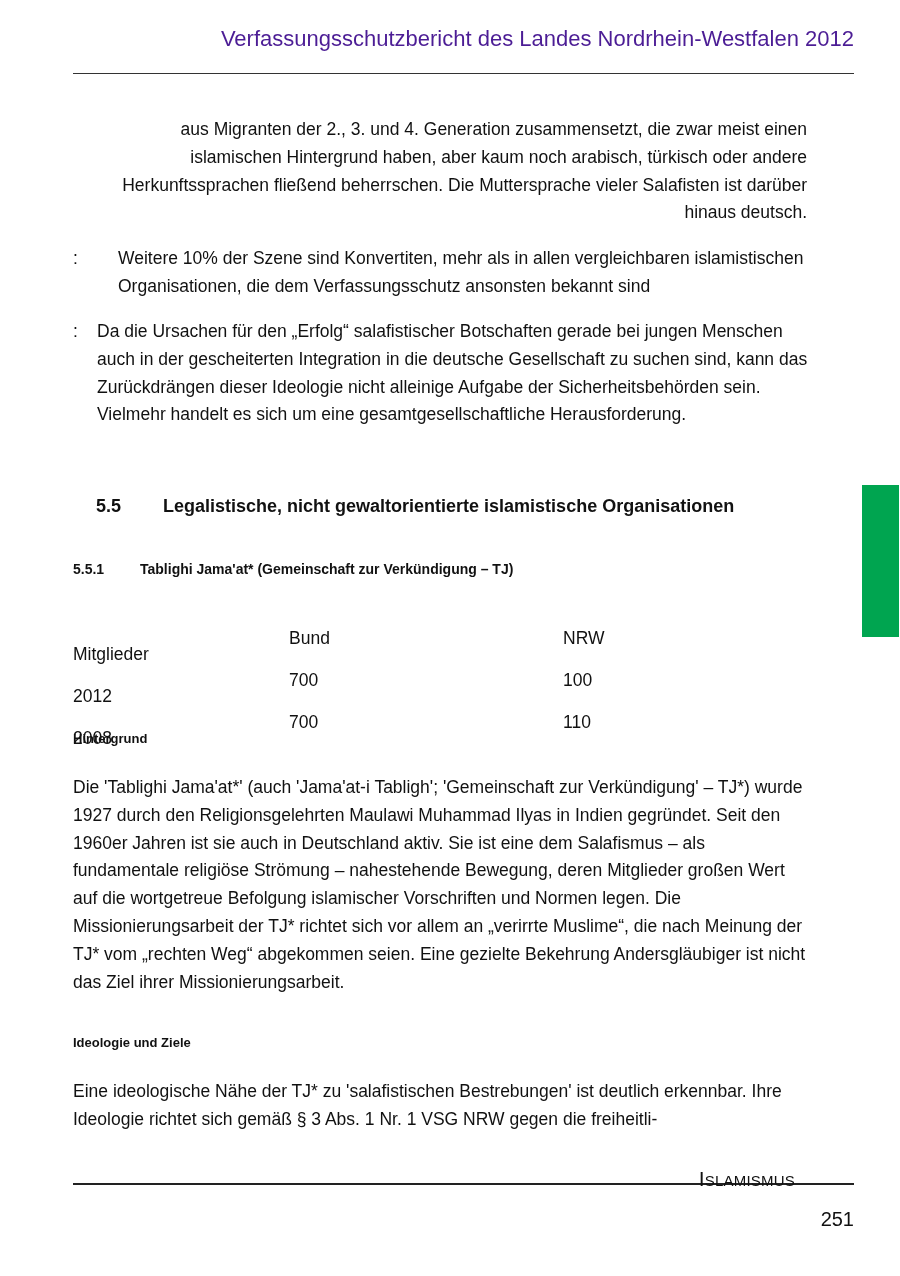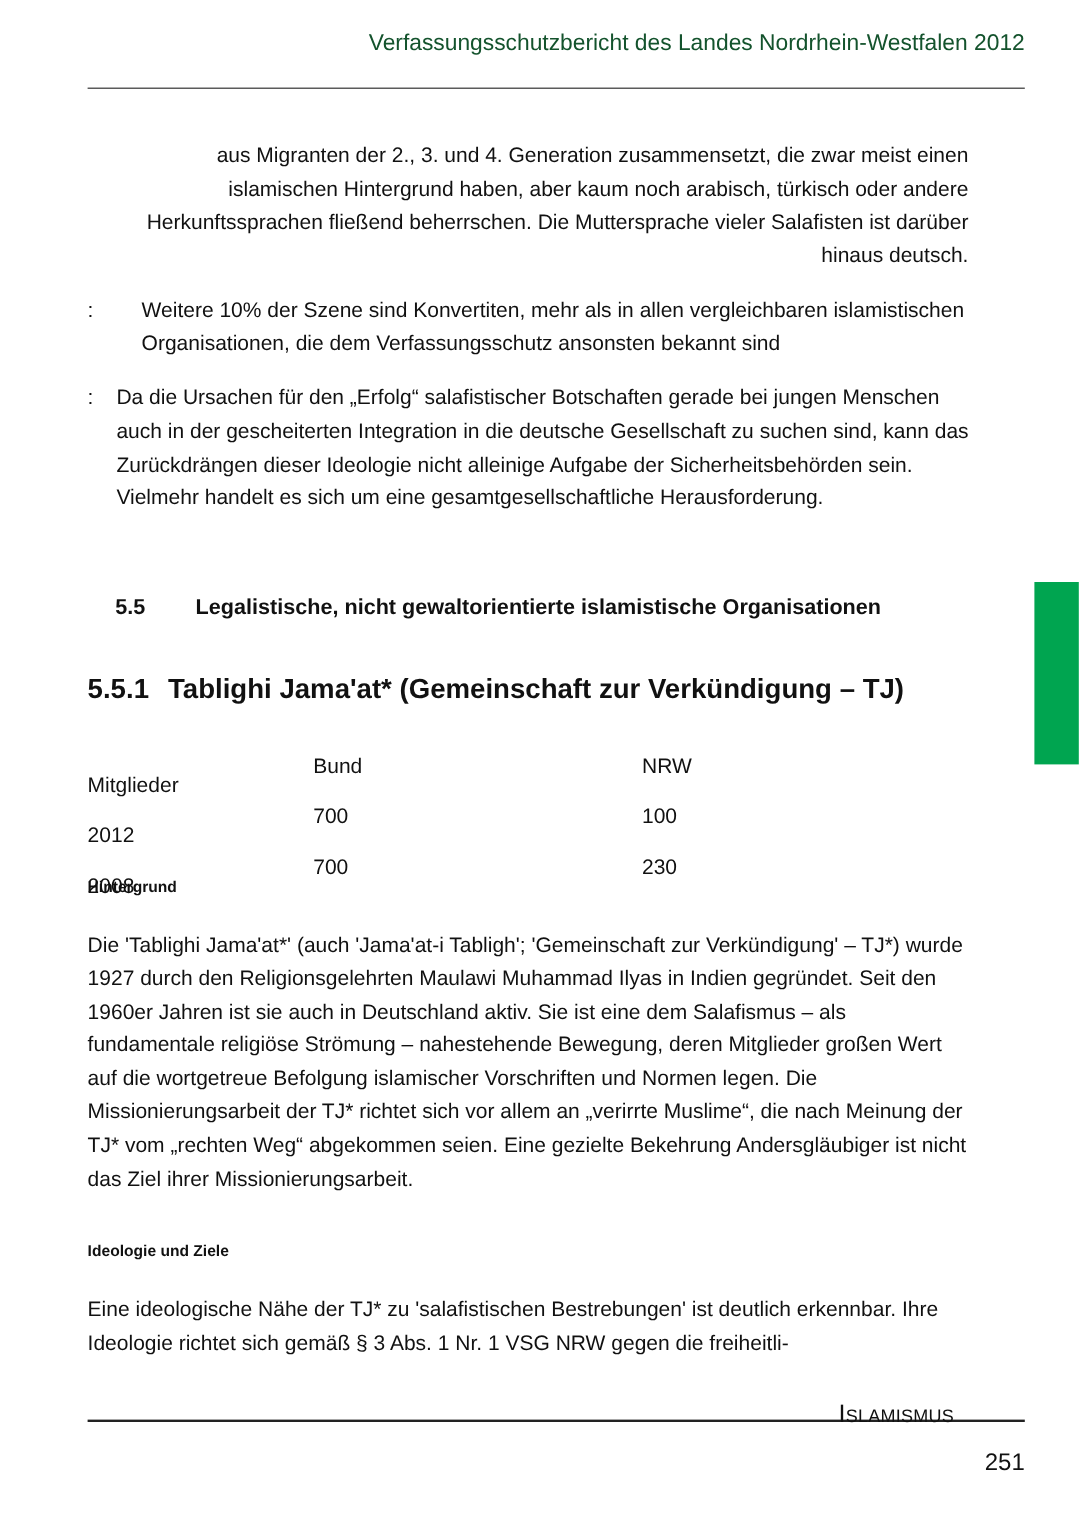--- a/index.html
+++ b/index.html
@@ -5,7 +5,7 @@
   html, body { margin:0; padding:0; background:#ffffff; }
   body { width:900px; height:1276px; position:relative; overflow:hidden;
          font-family:"Liberation Sans", sans-serif; color:#111; }
-  .header-title { position:absolute; right:46px; top:26px; font-size:19px; color:#14532d; }
+  .header-title { position:absolute; right:46px; top:26px; font-size:22px; color:#4c1d95; }
   .rule { position:absolute; left:73px; width:781px; height:1px; background:#333; }
   .rule.top { top:73px; }
   .rule.bottom { top:1183px; height:2px; background:#222; }

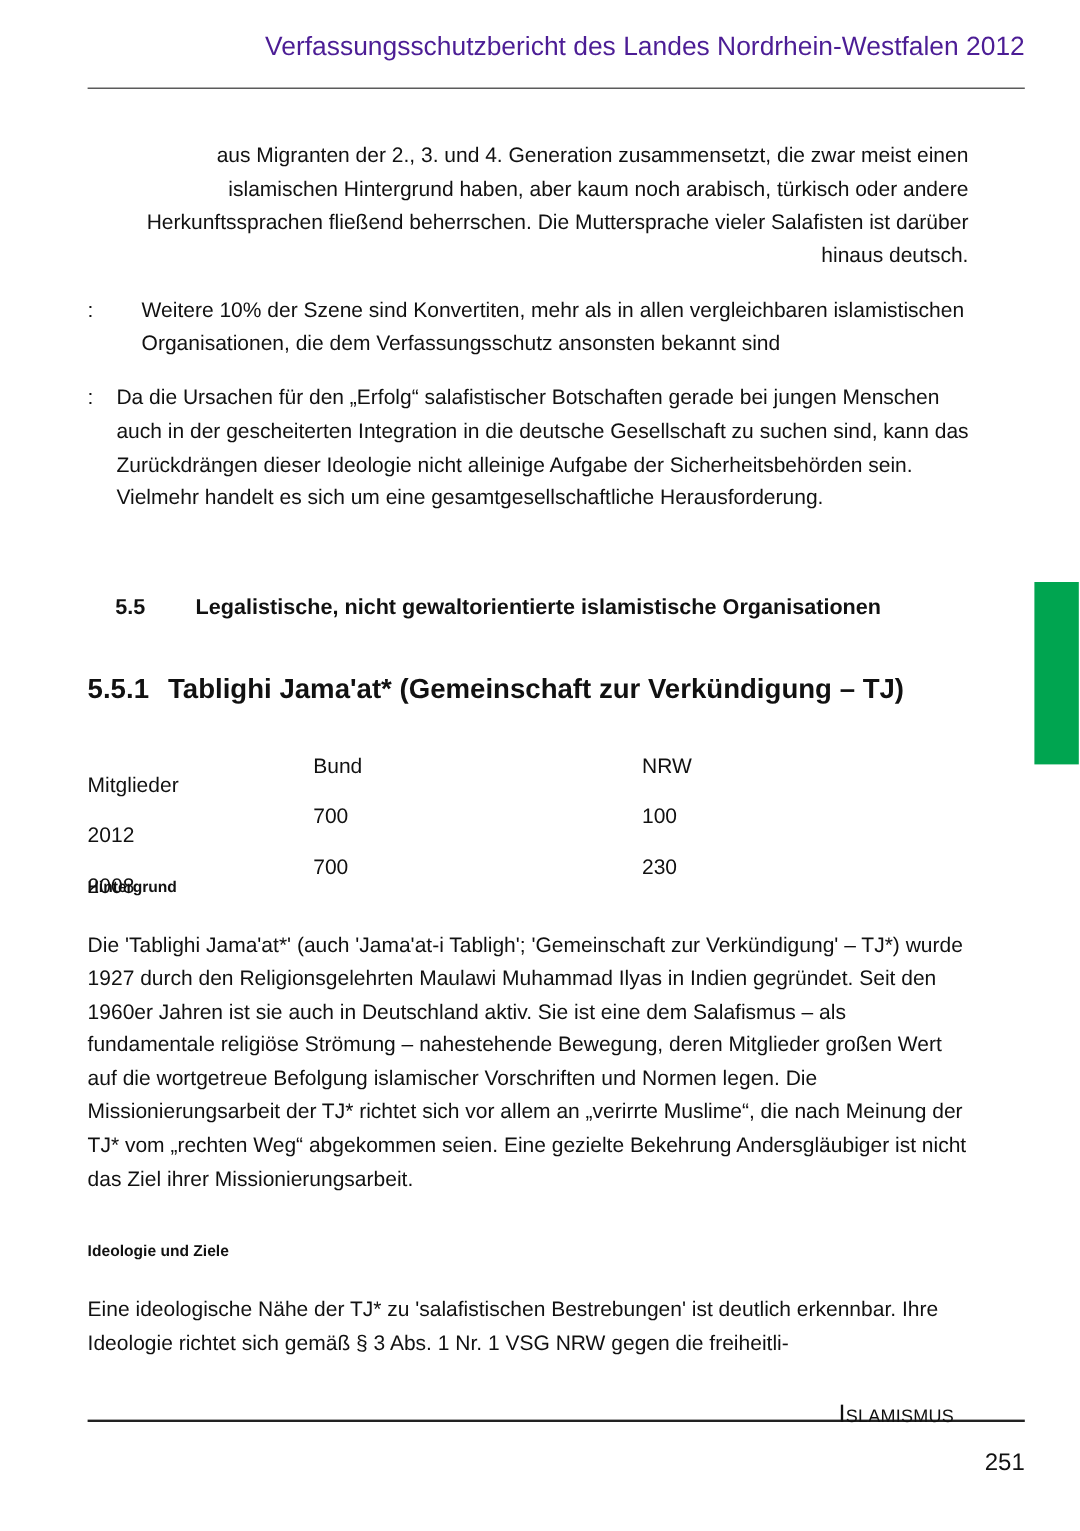--- a/index.html
+++ b/index.html
@@ -46,7 +46,7 @@
   <span class="num">5.5</span><span>Legalistische, nicht gewaltorientierte islamistische Organisationen</span>
 </div>
 
-<div class="h2" style="top:561px; font-size:23px;">
+<div class="h2" style="top:561px; font-size:14px;">
   <span class="num">5.5.1</span><span>Tablighi Jama'at* (Gemeinschaft zur Verkündigung – TJ)</span>
 </div>
 

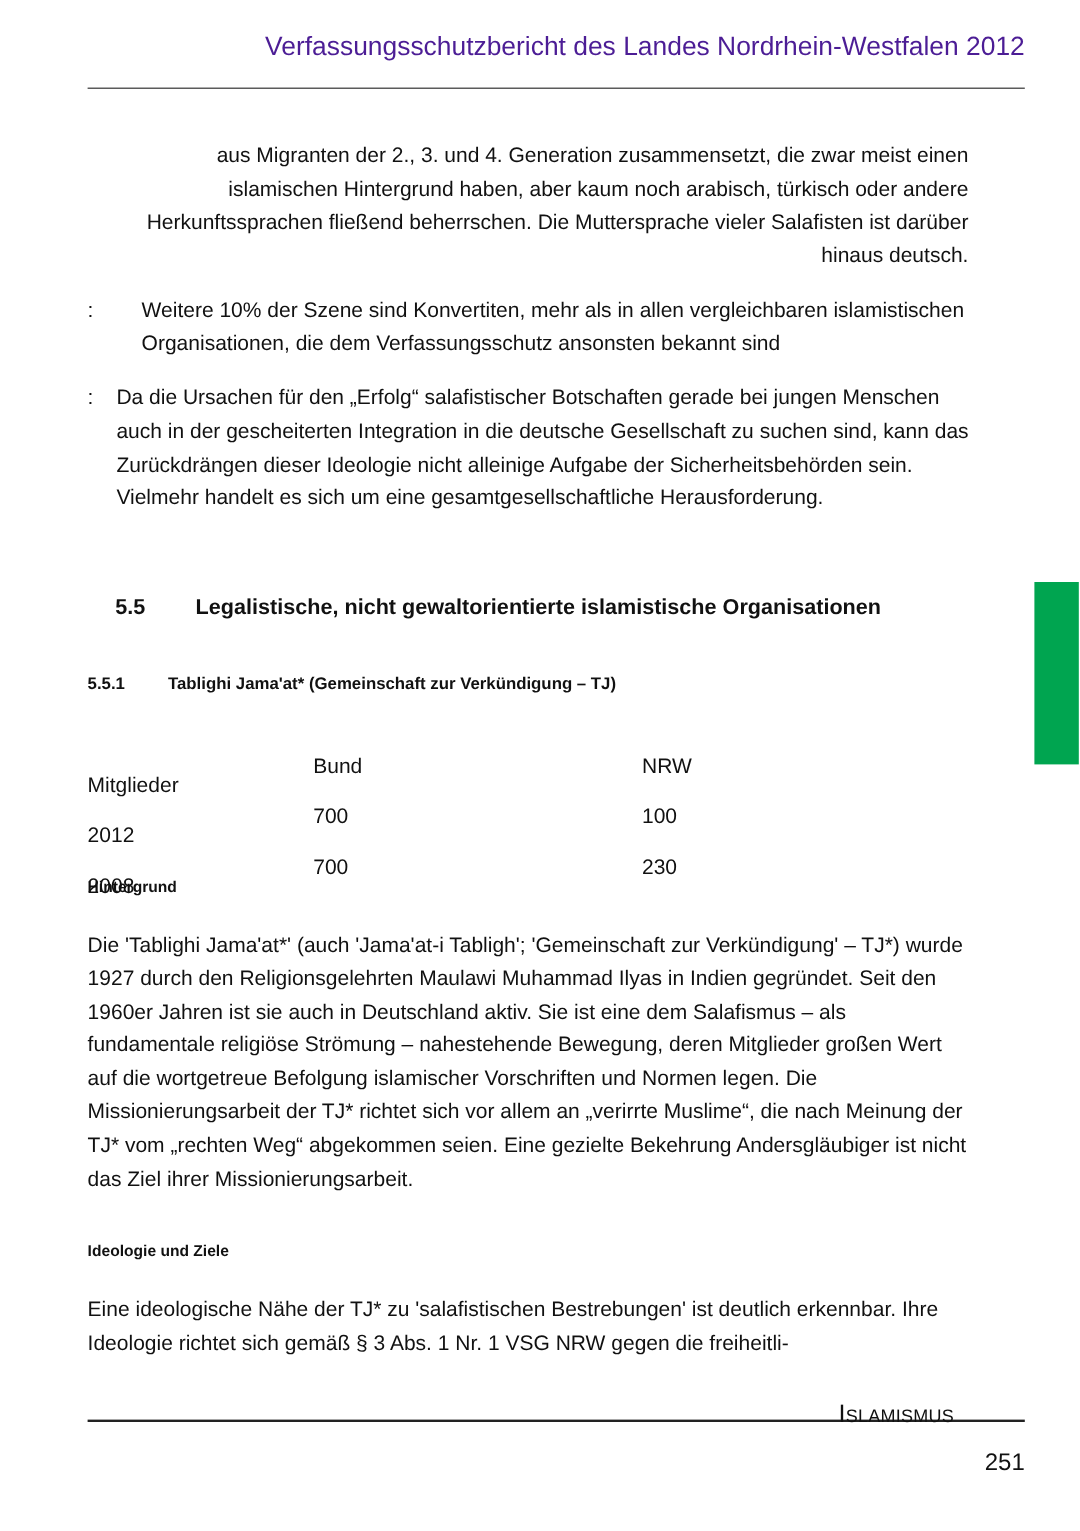--- a/index.html
+++ b/index.html
@@ -17,7 +17,7 @@
   .tbl { position:absolute; left:73px; top:625px; font-size:17.5px; line-height:26px; }
   .tbl .row { display:flex; }
   .tbl .c1 { width:188px;margin-top:16px; }
-  .tbl .c2 { width:274px; }
+  .tbl .c2 { width:274px;margin-left:28px; }
   .tab-marker { position:absolute; left:862px; top:485px; width:37px; height:152px; background:#00a550; }
   .footer-section { position:absolute; right:105px; top:1167px; font-size:21px; font-variant:small-caps; letter-spacing:0.2px; }
   .footer-page { position:absolute; right:46px; top:1208px; font-size:20px; }

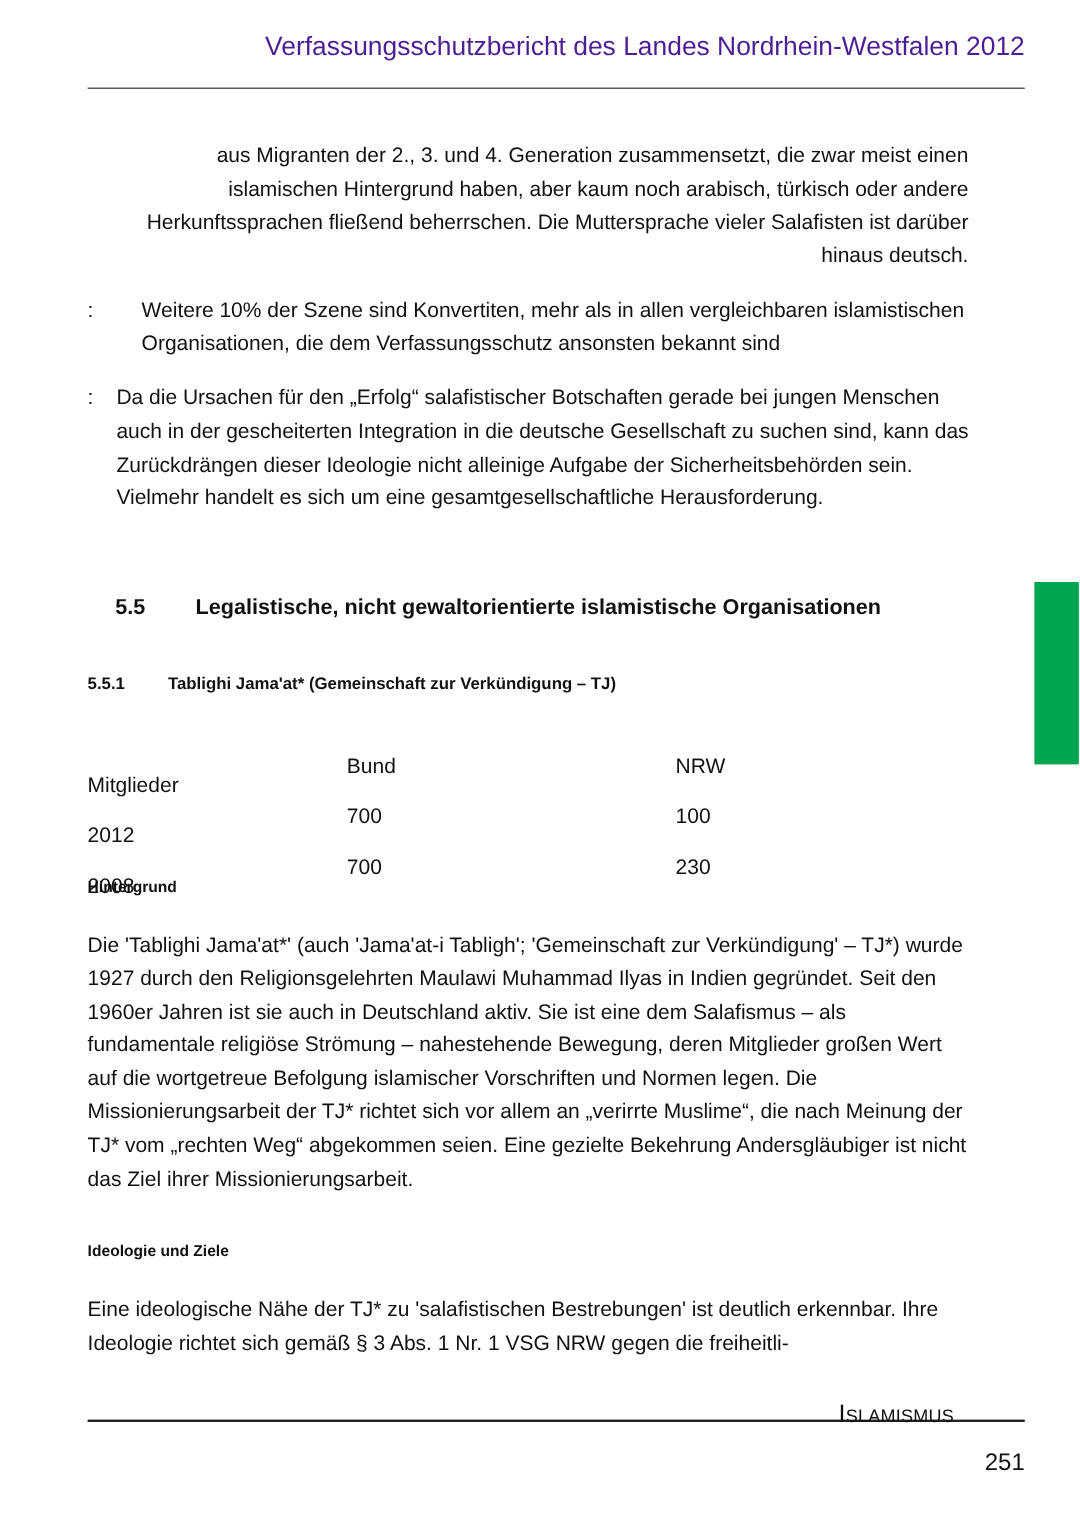--- a/index.html
+++ b/index.html
@@ -64,7 +64,7 @@
   <div class="row">
     <span class="c1">2008</span>
     <span class="c2">700</span>
-    <span>230</span>
+    <span>110</span>
   </div>
 </div>
 

